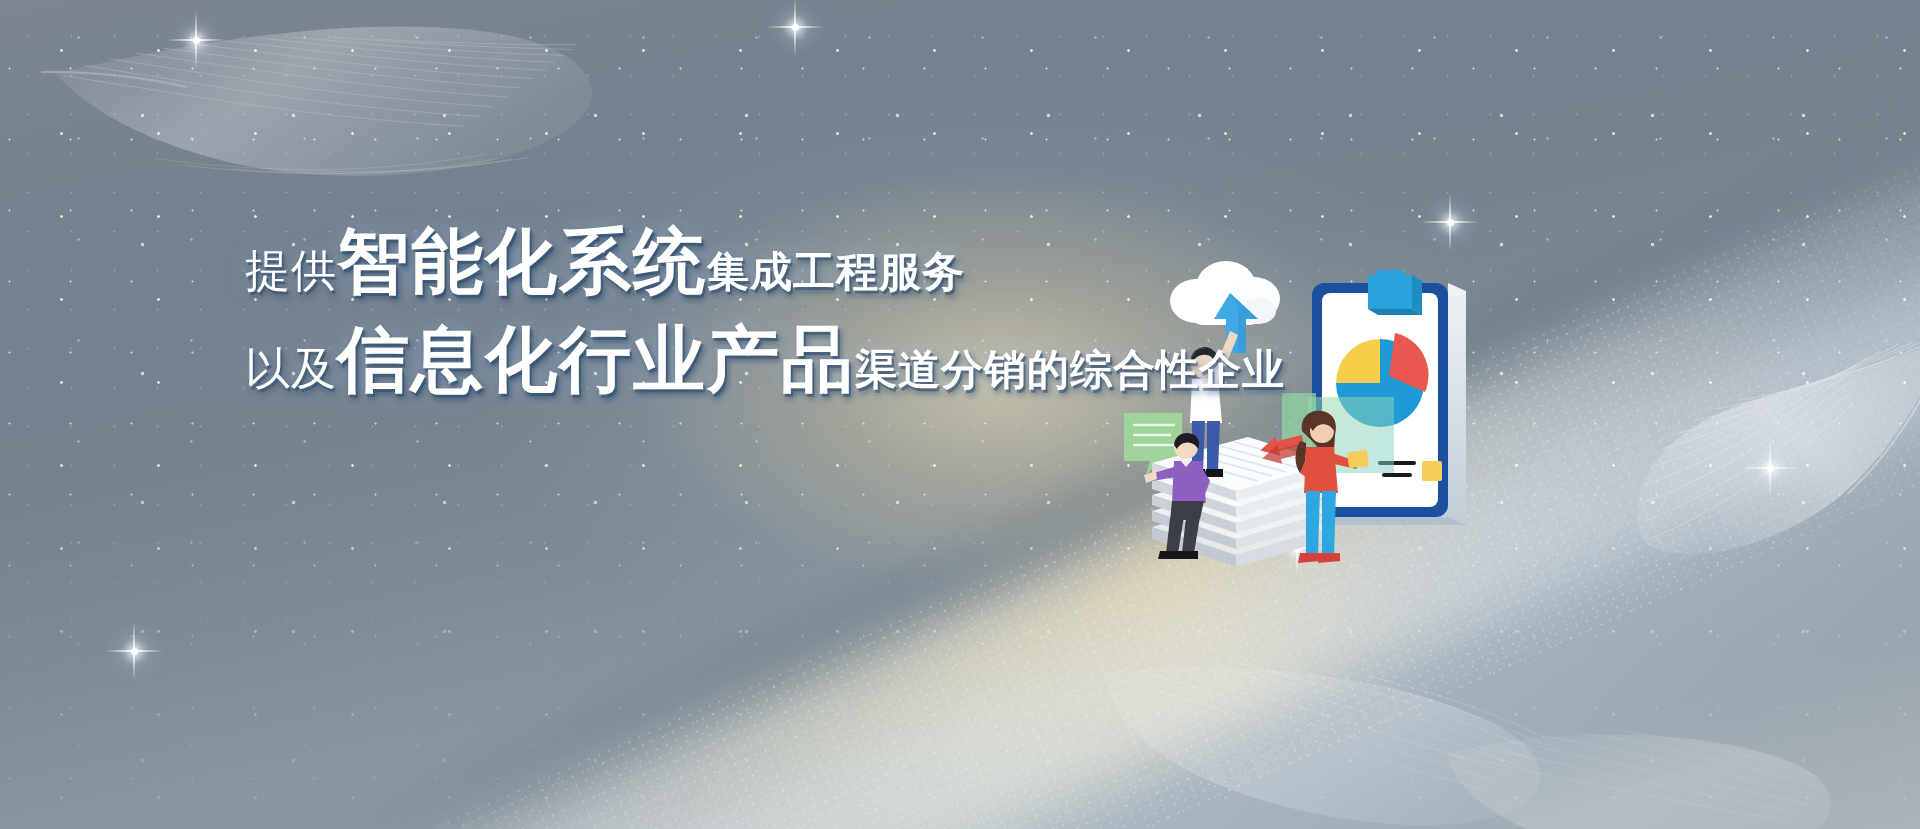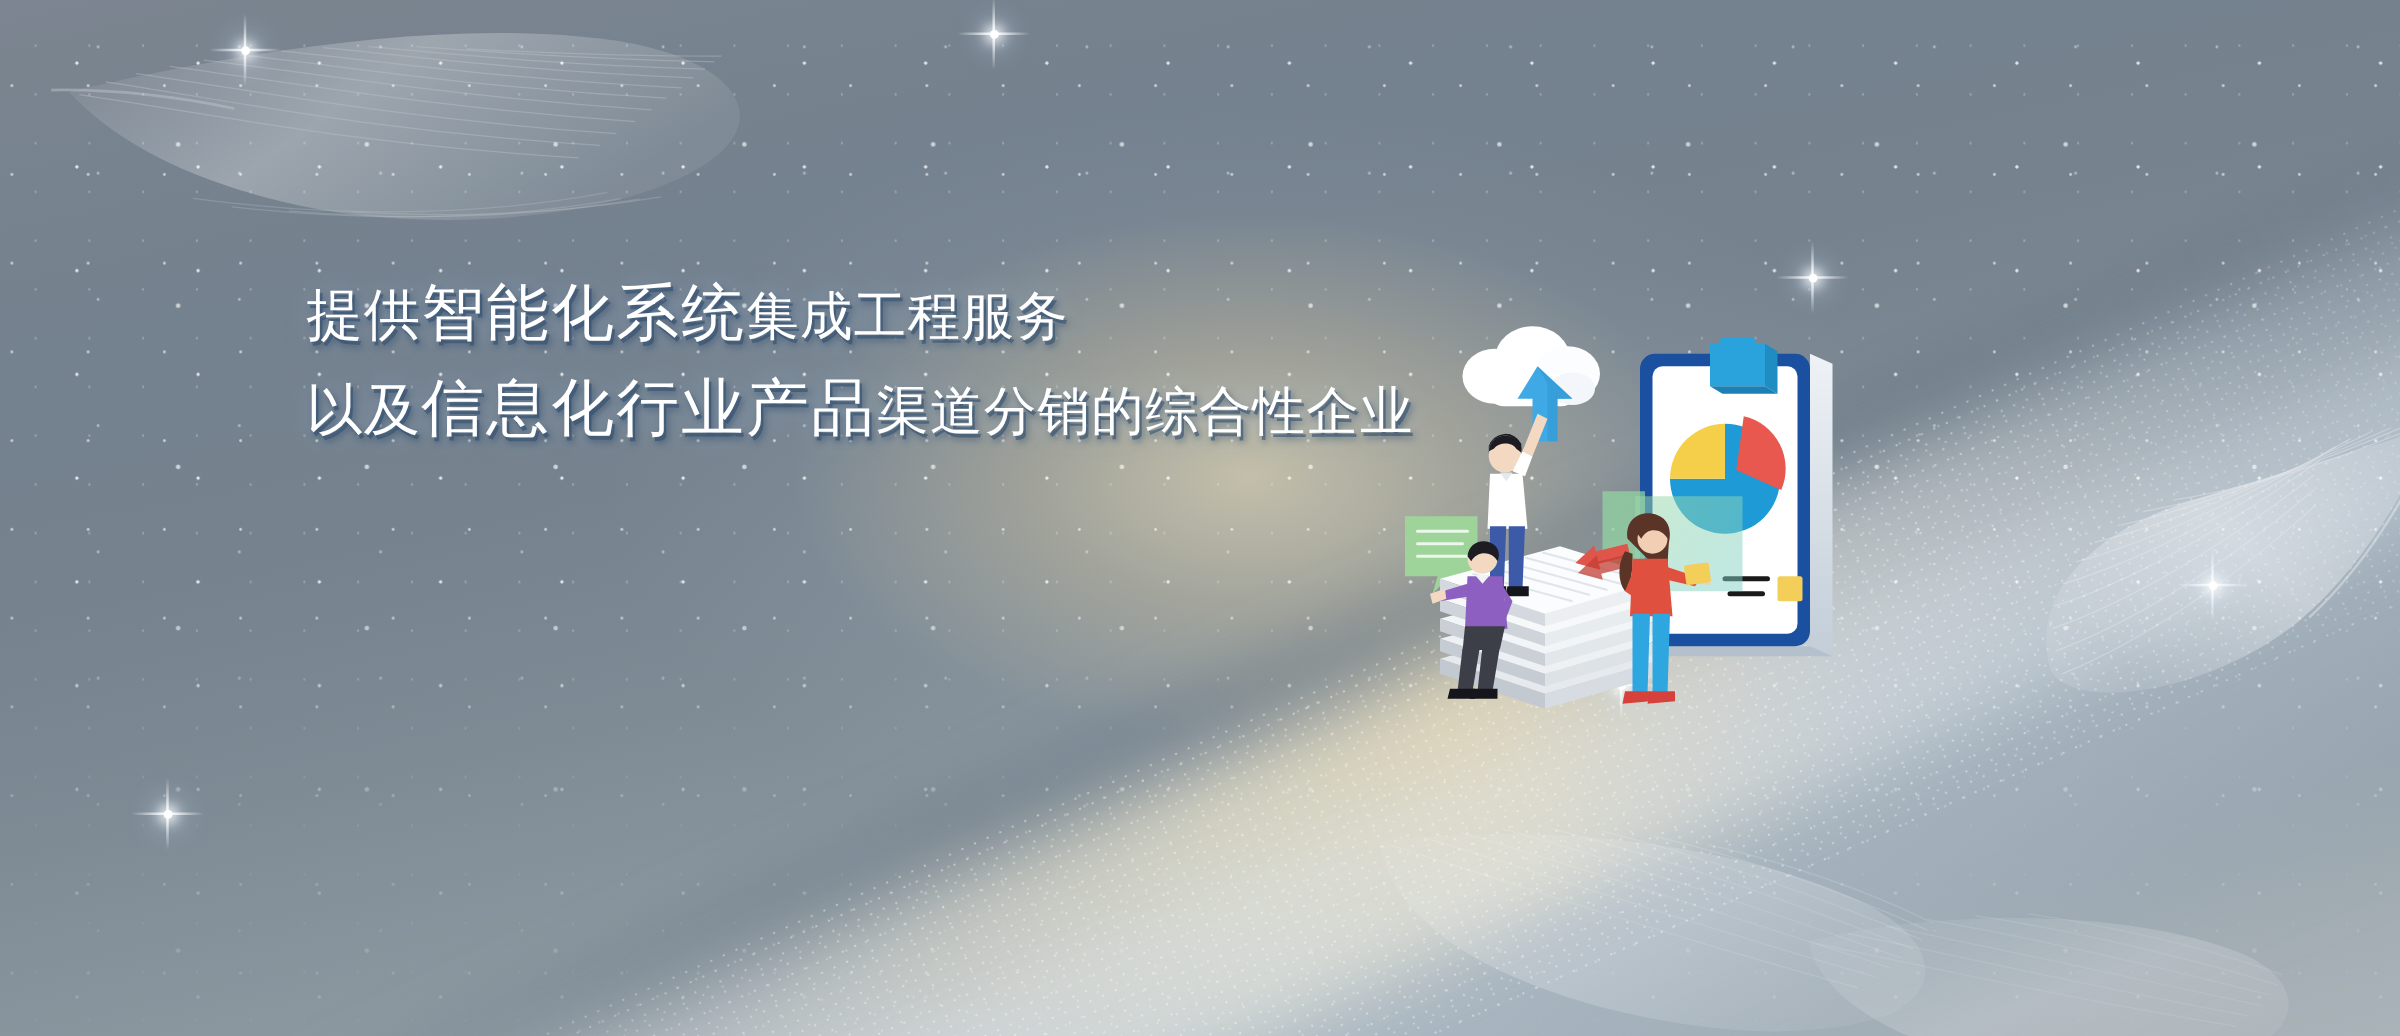--- a/index.html
+++ b/index.html
@@ -153,7 +153,7 @@
   }
   .hl-line + .hl-line{ margin-top:26px; }
   .seg-sm{ font-size:45px; font-weight:400; }
-  .seg-lg{ font-size:50px; font-weight:400; letter-spacing:2px;text-align:right; }
+  .seg-lg{ font-size:72px; font-weight:700; letter-spacing:2px;text-align:right; }
   .seg-tail{ font-size:42px; font-weight:400; }
 
   

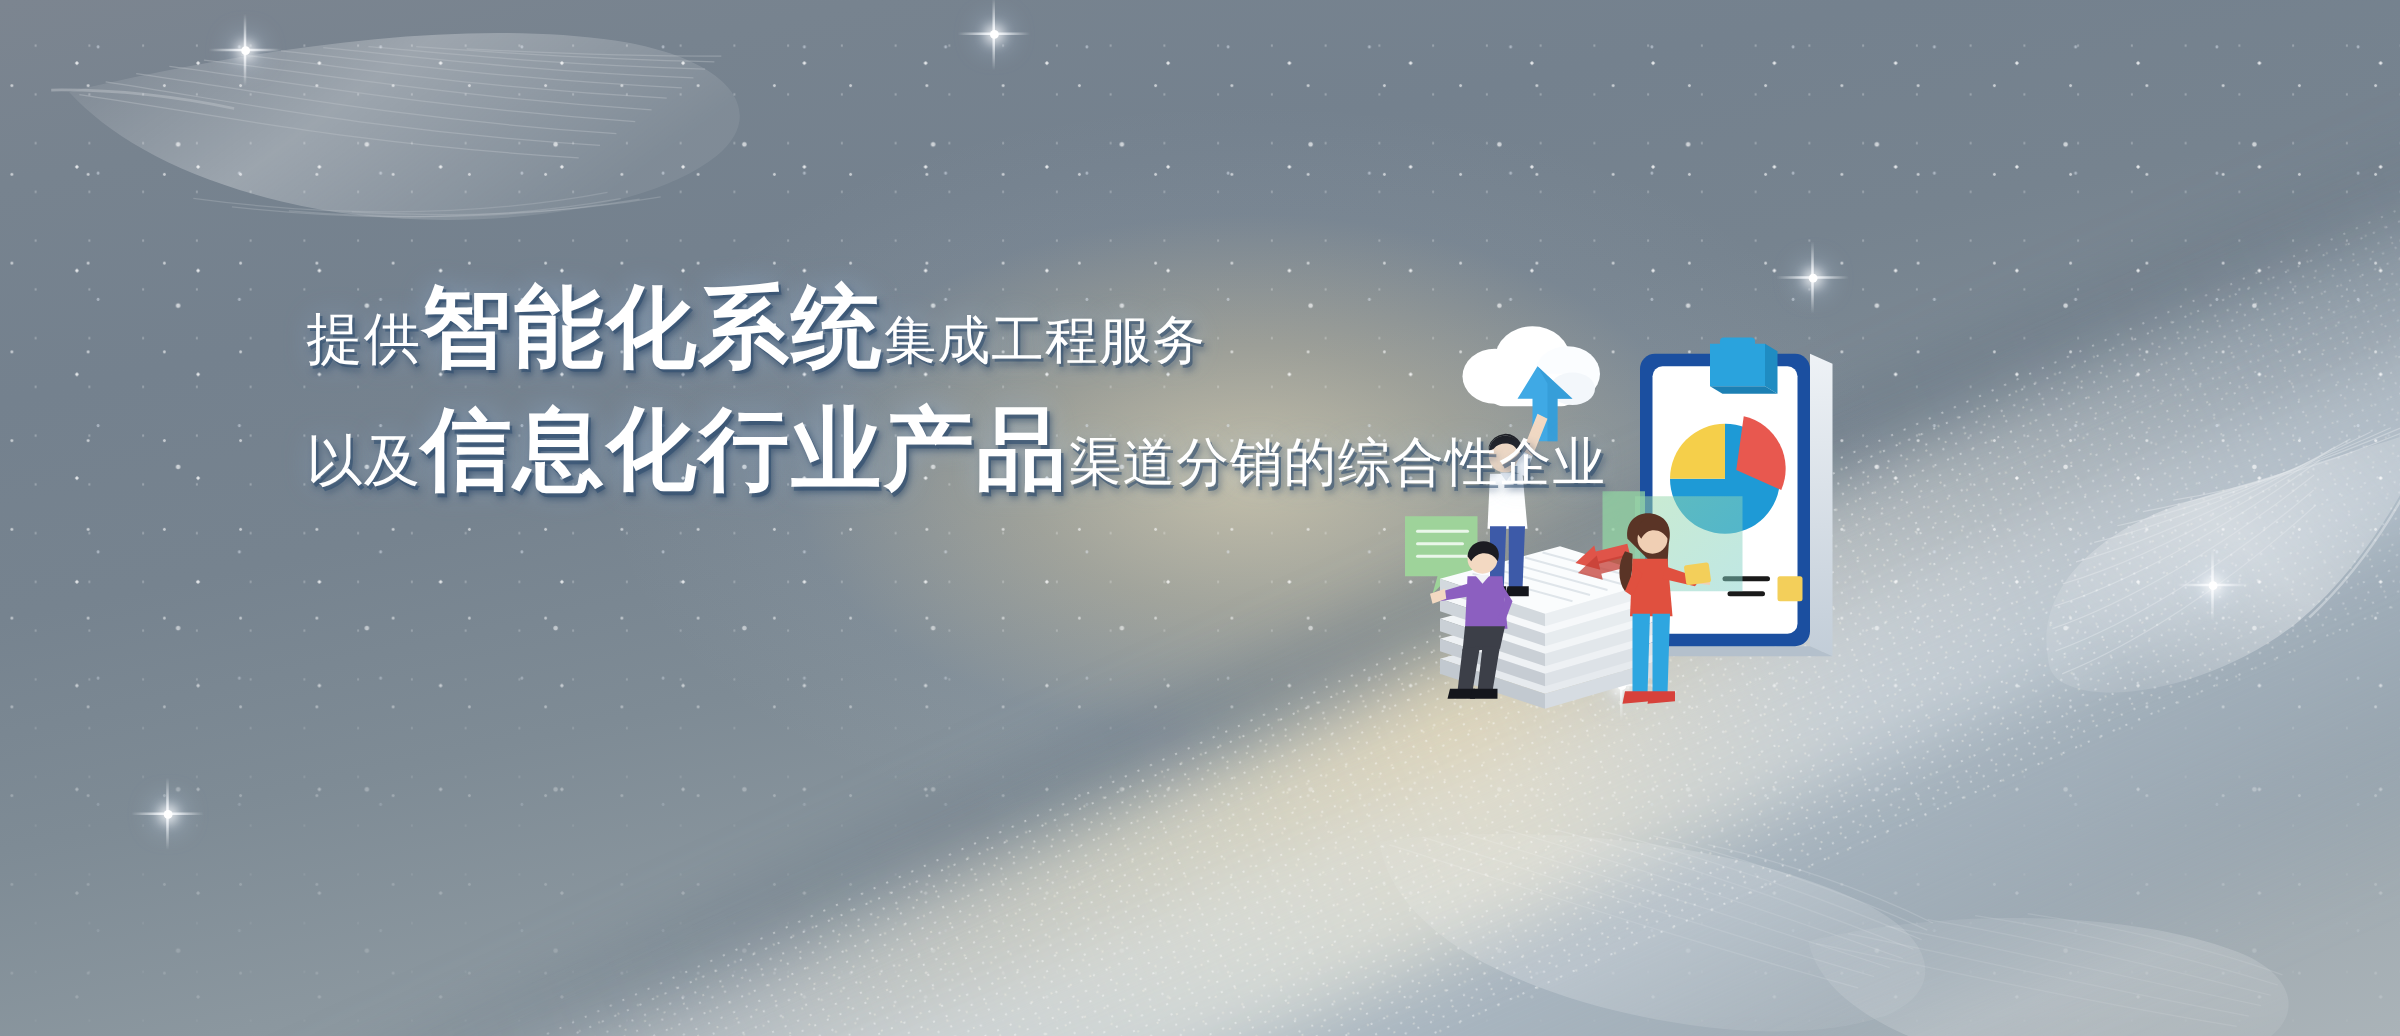--- a/index.html
+++ b/index.html
@@ -154,7 +154,7 @@
   .hl-line + .hl-line{ margin-top:26px; }
   .seg-sm{ font-size:45px; font-weight:400; }
   .seg-lg{ font-size:72px; font-weight:700; letter-spacing:2px;text-align:right; }
-  .seg-tail{ font-size:42px; font-weight:400; }
+  .seg-tail{ font-size:42px; font-weight:700; }
 
   
   .illus{

